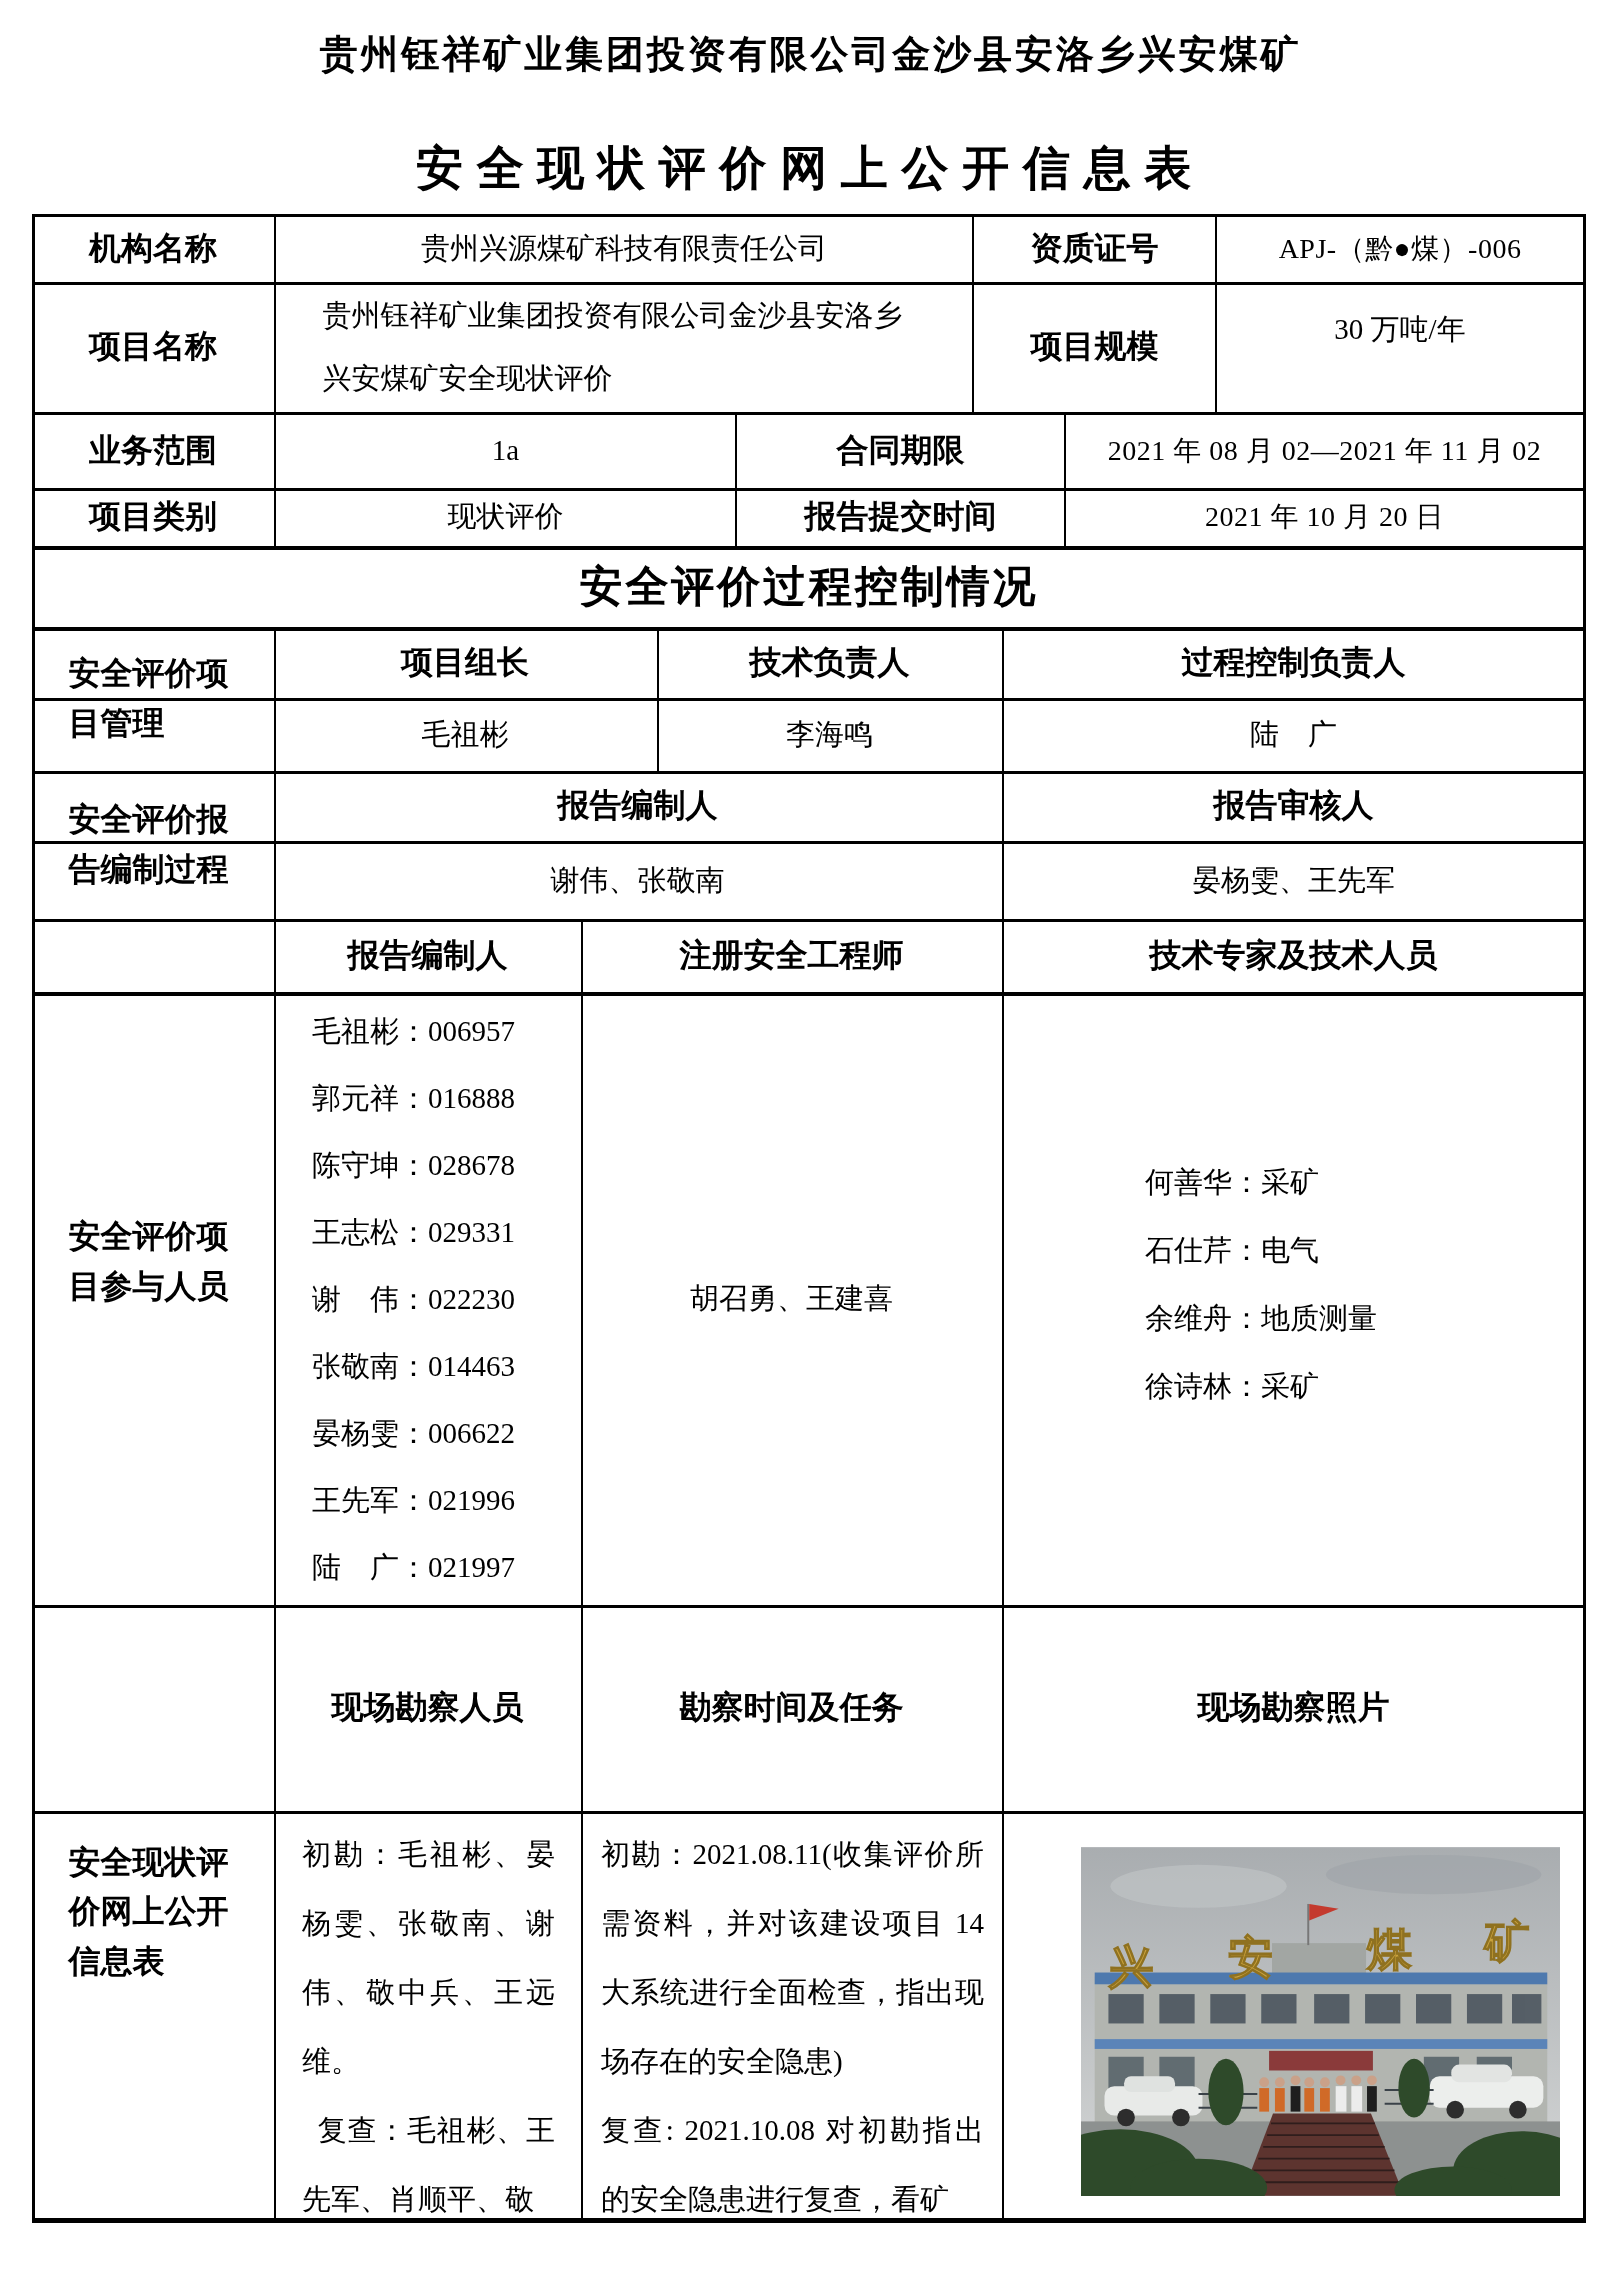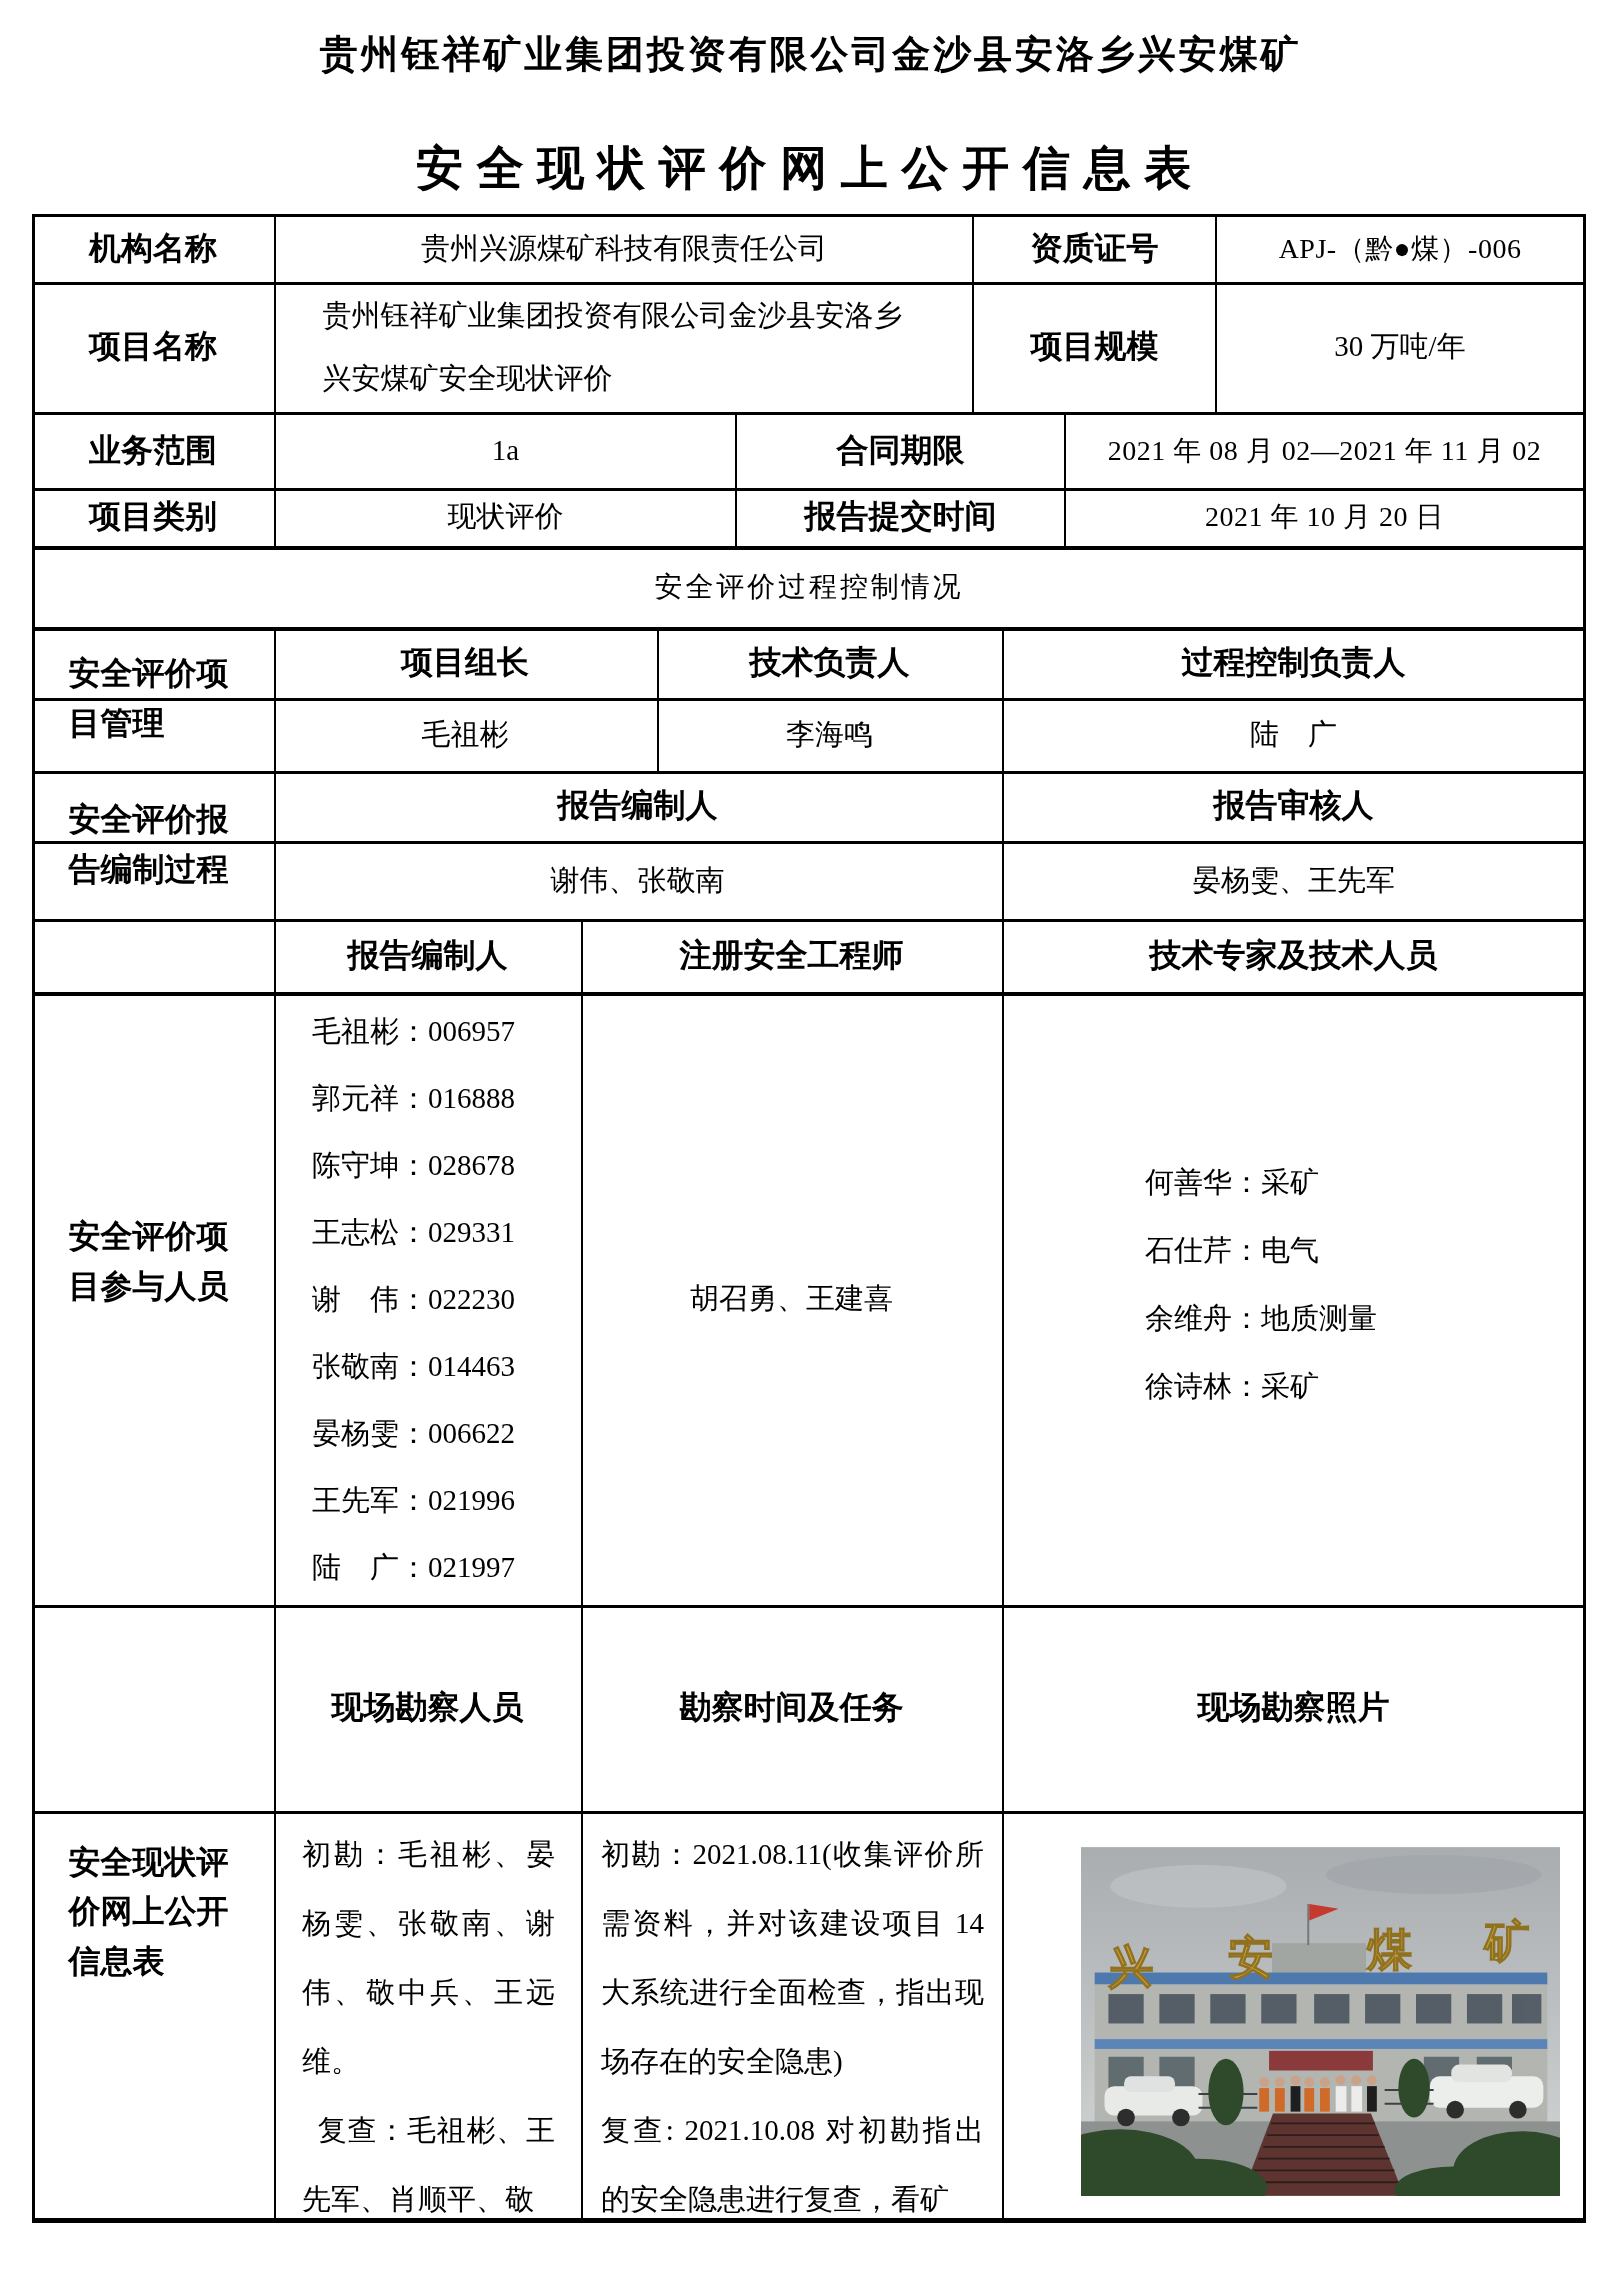--- a/index.html
+++ b/index.html
@@ -69,7 +69,7 @@
     <div style="width:603px;line-height:63px">贵州钰祥矿业集团投资有限公司金沙县安洛乡兴安煤矿安全现状评价</div>
   </div>
   <div class="cell lbl" style="left:974px;top:285px;width:241px;height:123px">项目规模</div>
-  <div class="cell val" style="left:1217px;top:285px;width:366px;height:123px">30 万吨/年</div>
+  <div class="cell val" style="left:1217px;top:268px;width:366px;height:123px">30 万吨/年</div>
 
   <div class="cell lbl" style="left:32px;top:415px;width:242px;height:71px">业务范围</div>
   <div class="cell val" style="left:276px;top:415px;width:459px;height:71px">1a</div>

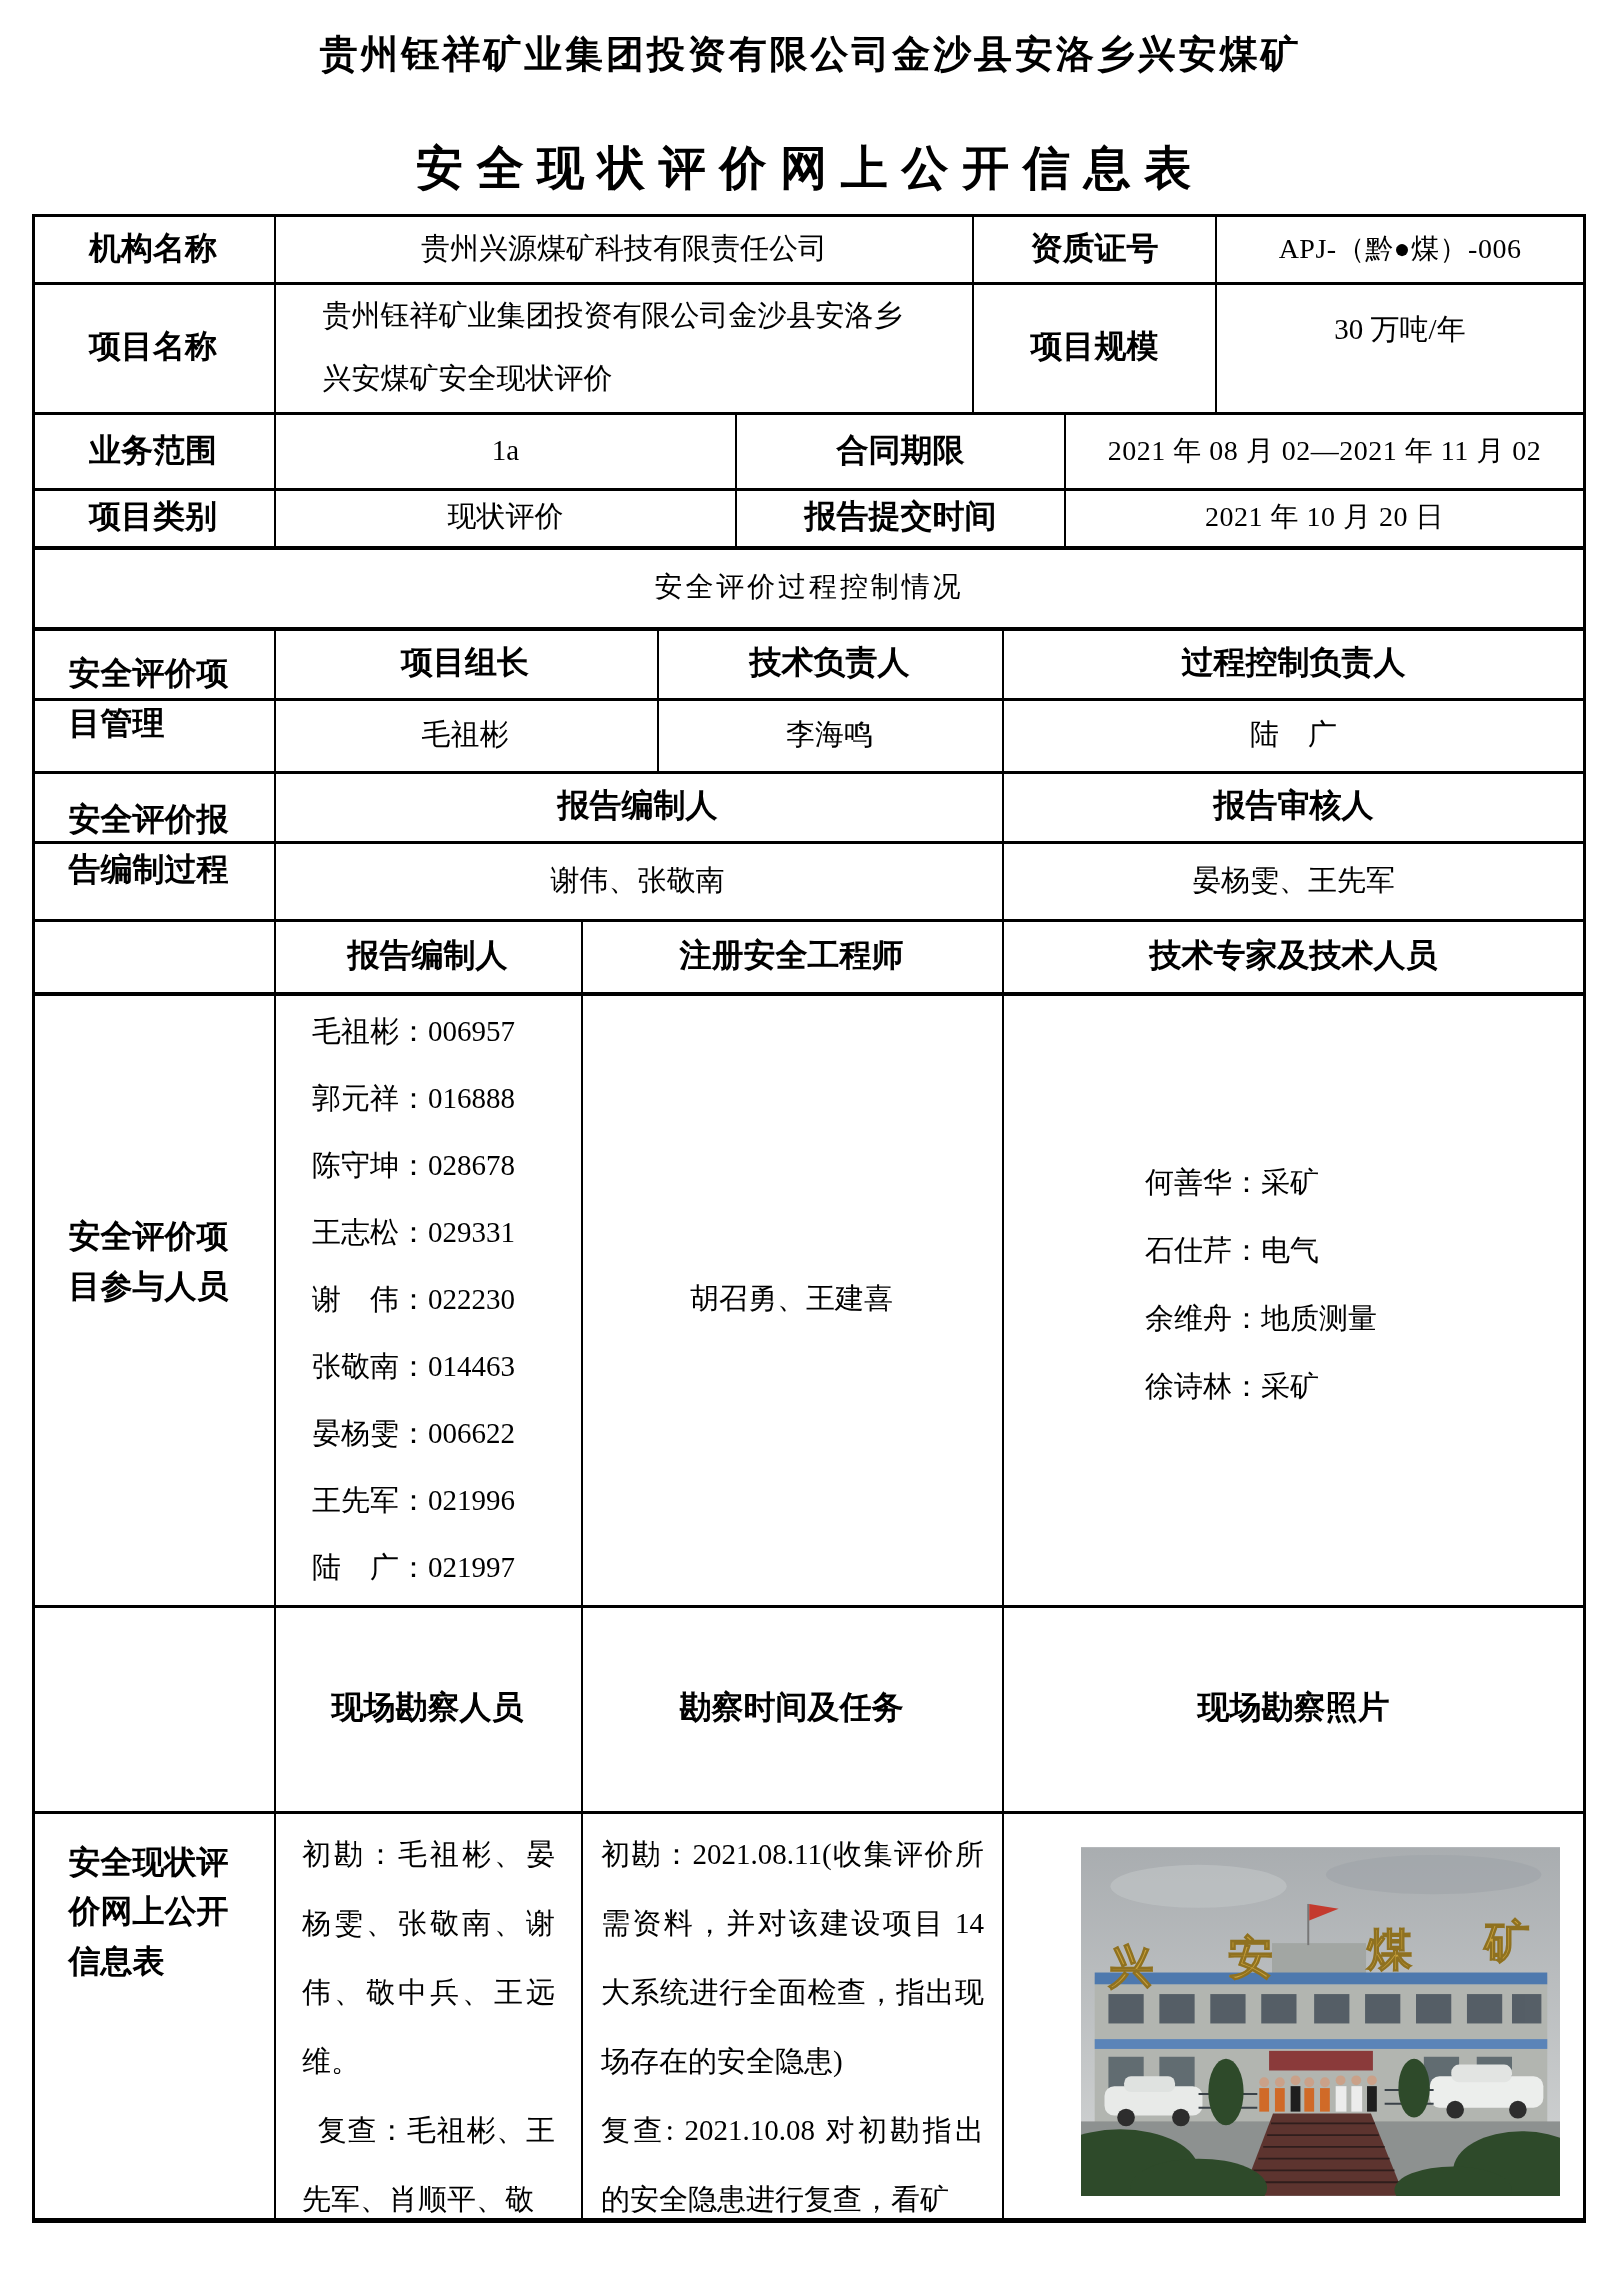--- a/index.html
+++ b/index.html
@@ -16,7 +16,7 @@
          font-family:"Liberation Serif","DejaVu Serif",serif;}
   .t1{top:29px;font-size:38px;letter-spacing:2.9px;}
   .t2{top:137px;font-size:47px;letter-spacing:13.7px;}
-  .sechead{font-family:"Liberation Sans","DejaVu Sans",sans-serif;font-weight:normal;font-size:28px;letter-spacing:2.9px;}
+  .sechead{font-family:"Liberation Sans","DejaVu Sans",sans-serif;font-weight:bold;font-size:43px;letter-spacing:2.9px;}
   .listcol{position:absolute;display:flex;flex-direction:column;justify-content:center;align-items:flex-start;}
   .listcol div{line-height:67px;font-size:29px;white-space:pre;}
   .expcol div{line-height:68px;margin-left:37px;}

